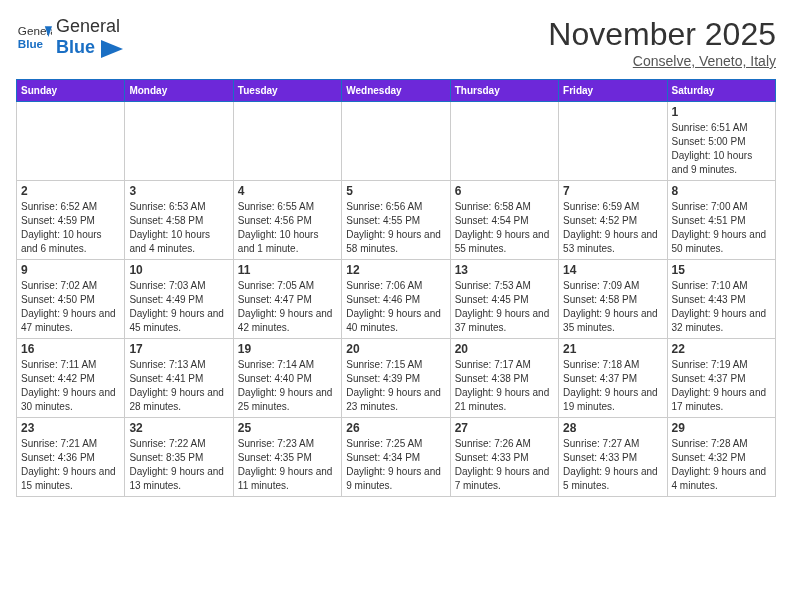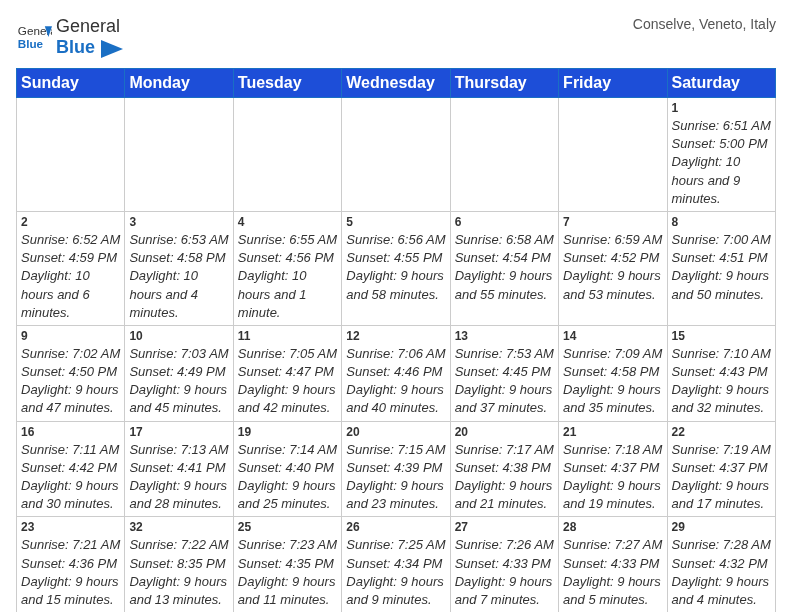--- a/index.html
+++ b/index.html
@@ -100,6 +100,7 @@
     </div>
   </div>
   <div class="title-block">
+    <div class="month-title">November 2025</div>
     <div class="location">Conselve, Veneto, Italy</div>
   </div>
 </div>

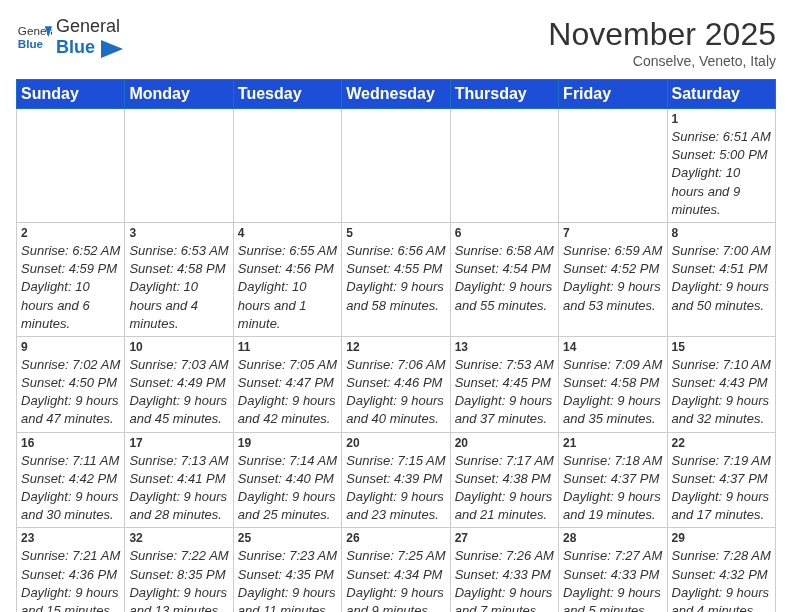--- a/index.html
+++ b/index.html
@@ -36,6 +36,7 @@
     .location {
       font-size: 14px;
       color: #555;
+      text-decoration: underline;
     }
     .calendar {
       width: 100%;

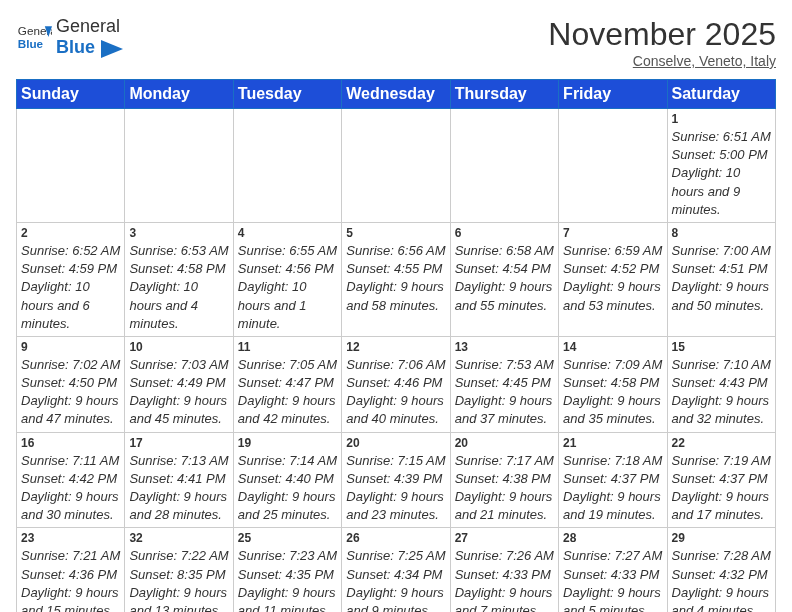--- a/index.html
+++ b/index.html
@@ -44,9 +44,9 @@
       border: 1px solid #ccc;
     }
     .calendar th {
-      background: #1d4ed8;
+      background: #6d28d9;
       color: #fff;
-      font-size: 16px;
+      font-size: 10px;
       font-weight: bold;
       padding: 5px 4px;
       text-align: left;

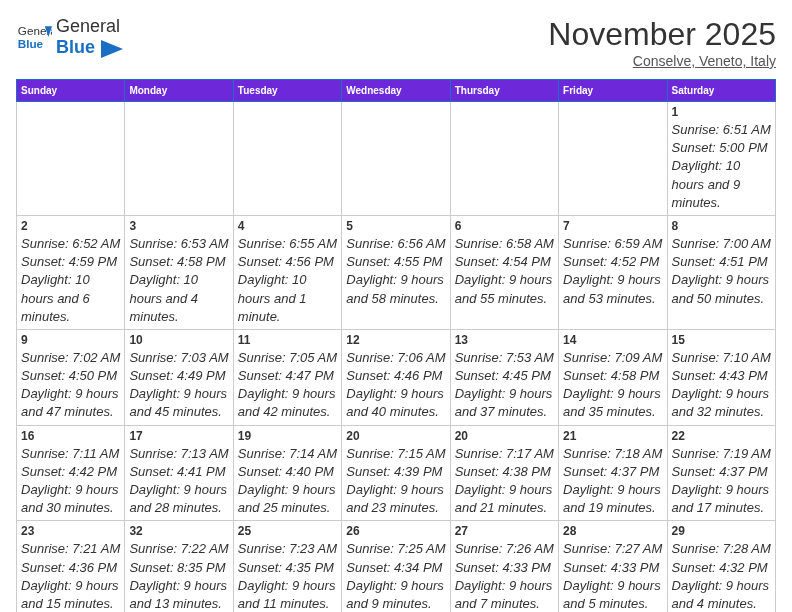--- a/index.html
+++ b/index.html
@@ -69,10 +69,9 @@
       margin-bottom: 2px;
     }
     .day-info {
-      font-size: 13px;
+      font-size: 10px;
       line-height: 1.4;
       color: #333;
-      font-style: italic;
     }
     .empty {
       background: #f9f9f9;

